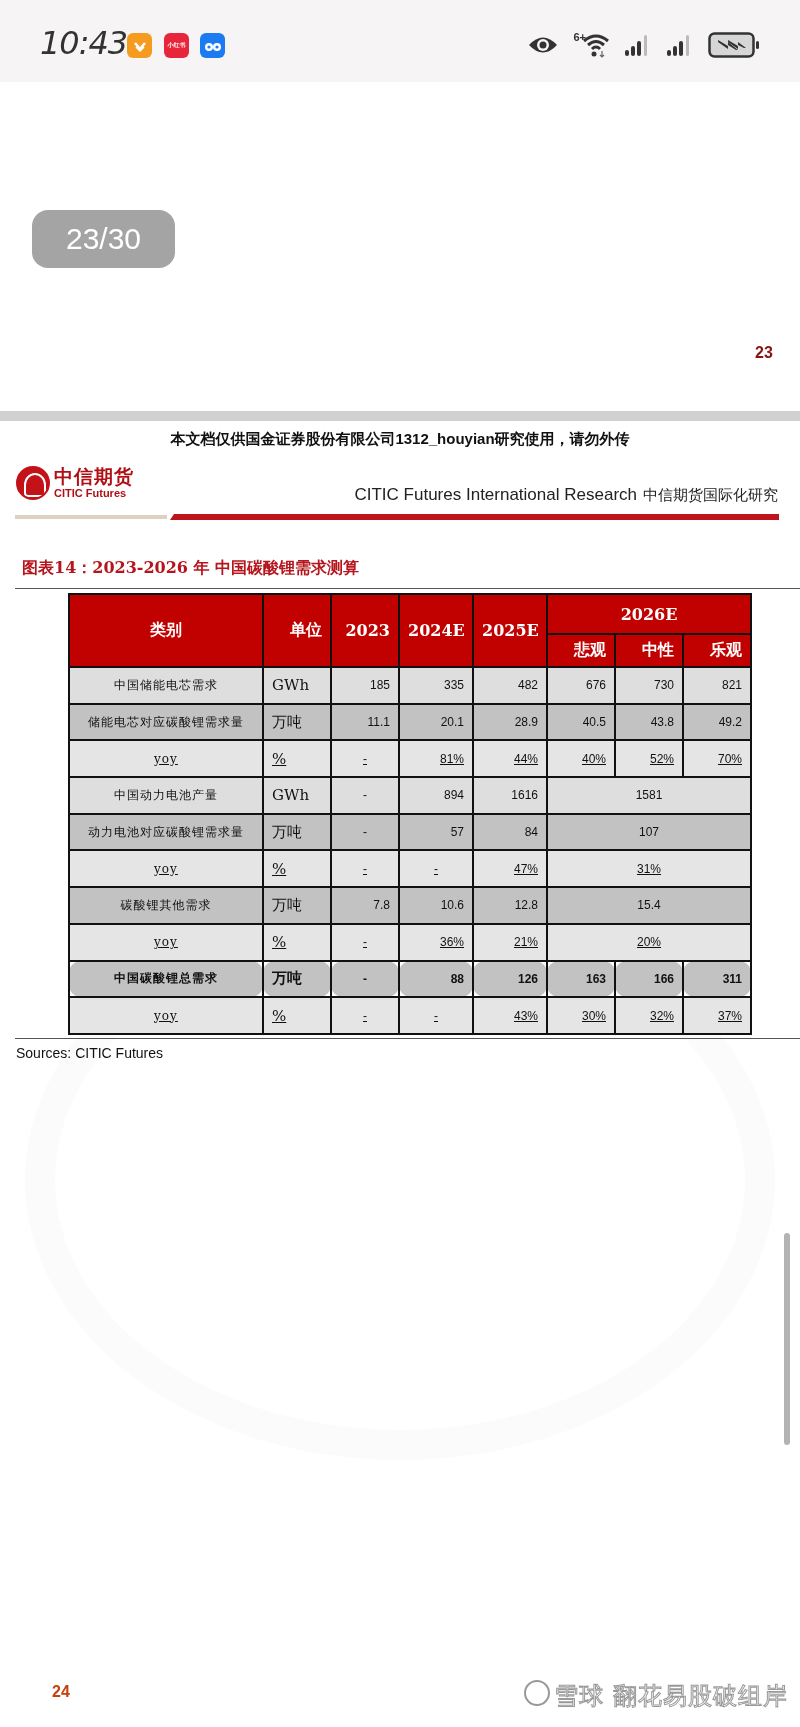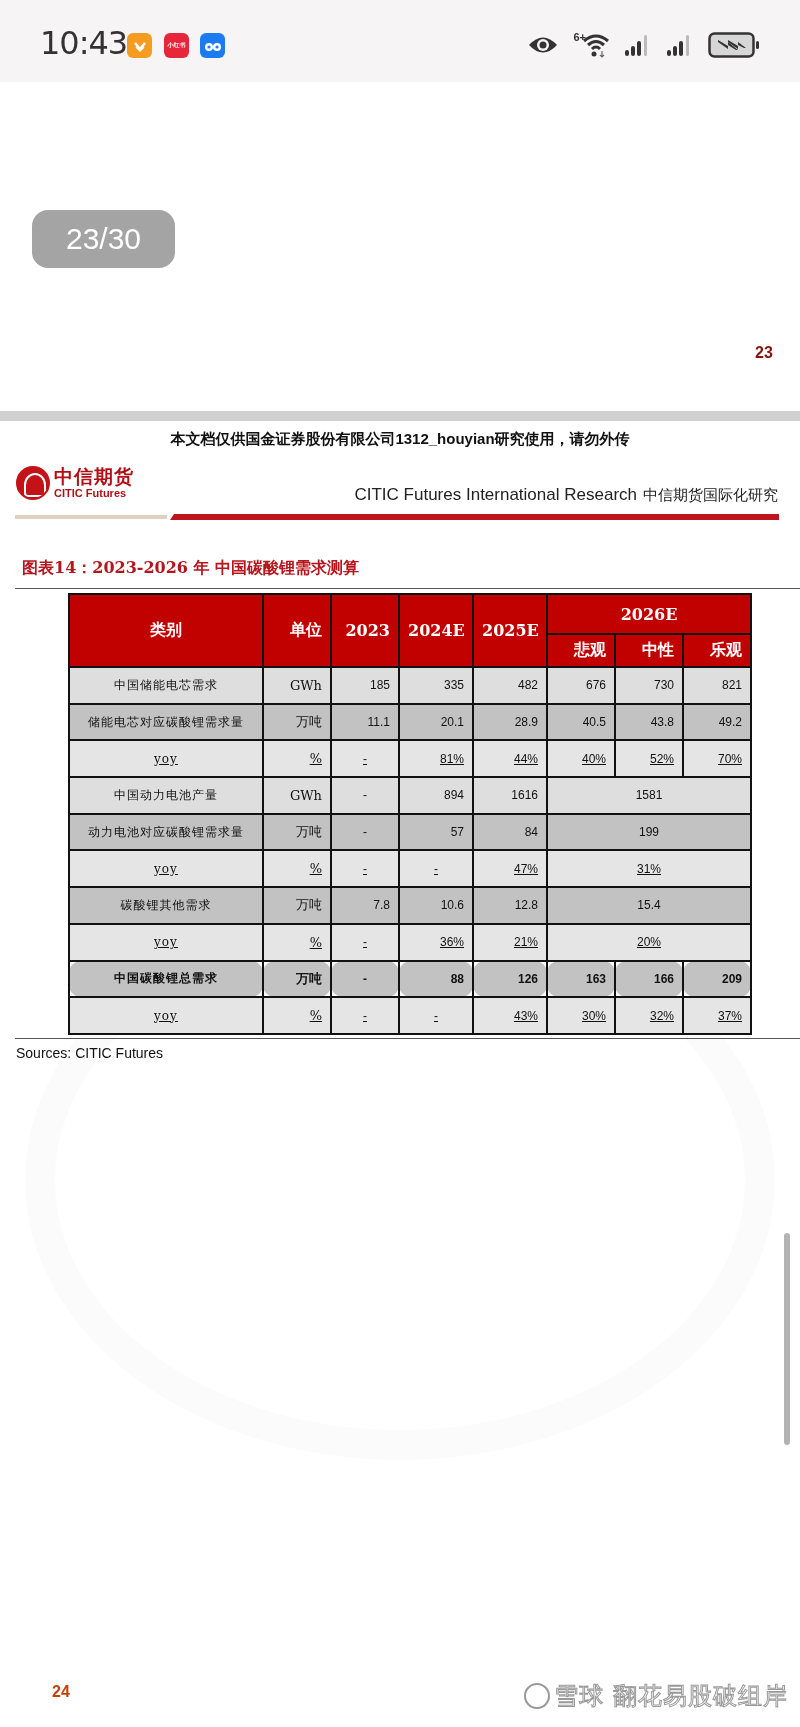--- a/index.html
+++ b/index.html
@@ -8,7 +8,7 @@
 
   
   .statusbar { position: absolute; left: 0; top: 0; width: 800px; height: 82px; background: #f6f4f5; }
-  .sb-time { position: absolute; left: 40px; top: 24px; font-size: 32px; color: #333; font-family: "DejaVu Sans", sans-serif; letter-spacing: -1px; }
+  .sb-time { position: absolute; left: 40px; top: 24px; font-size: 32px; color: #333; font-family: "DejaVu Sans", sans-serif; letter-spacing: -1px; font-style: italic; }
   .sb-app { position: absolute; top: 33px; width: 25px; height: 25px; border-radius: 6px; color: #fff; font-size: 8px; font-weight: bold; display: flex; align-items: center; justify-content: center; overflow: hidden; }
   .sb-app.a1 { left: 127px; background: #f59b20; }
   .sb-app.a2 { left: 164px; background: #e8263b; }

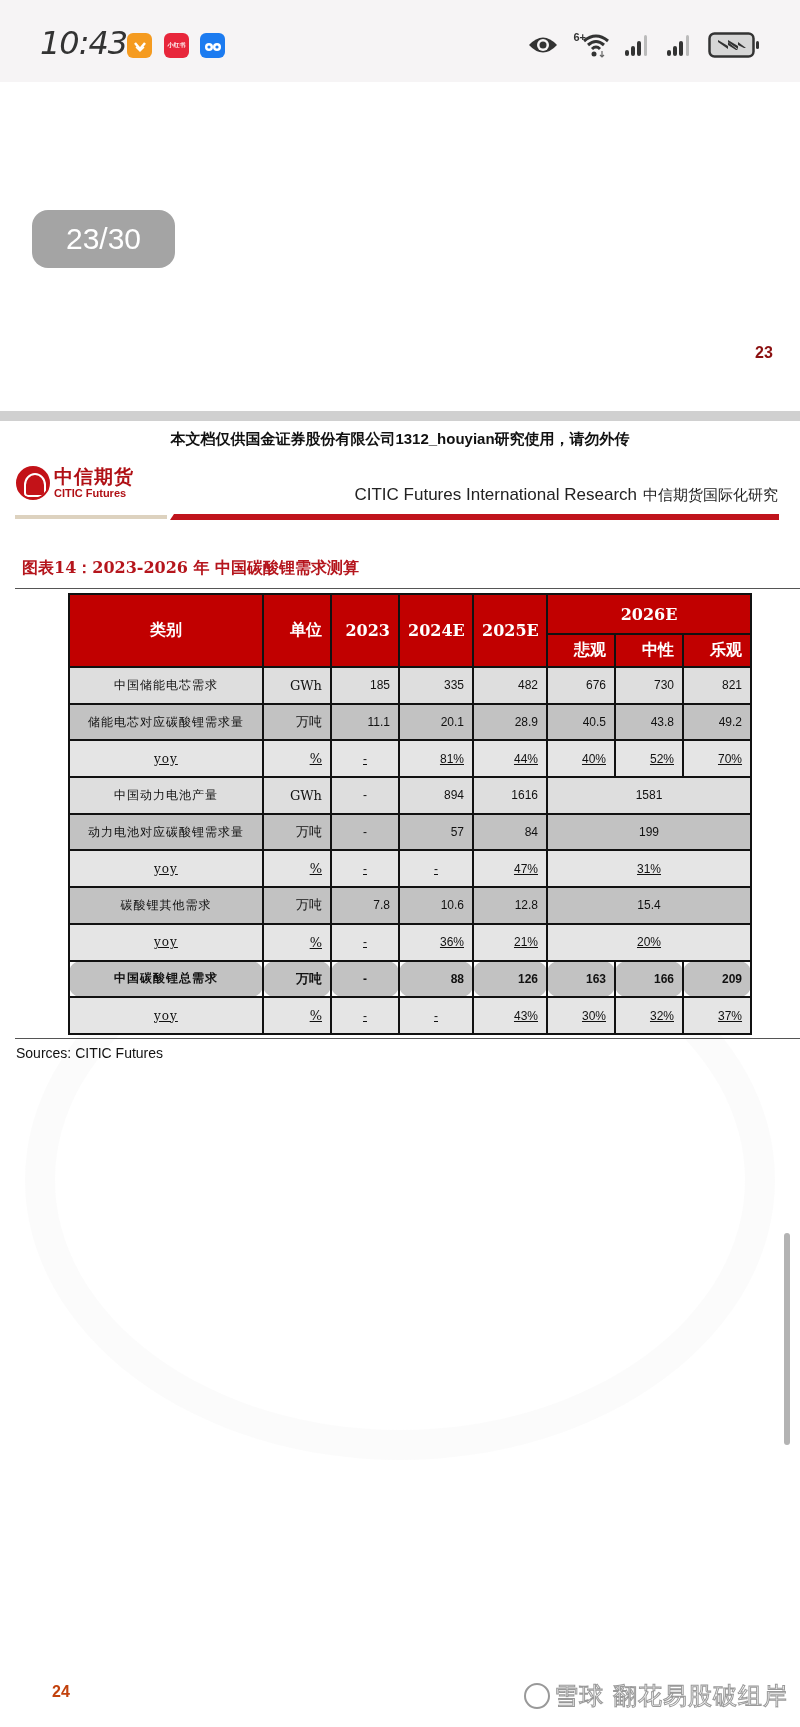--- a/index.html
+++ b/index.html
@@ -51,7 +51,7 @@
   table.data thead tr.h1 th { height: 40px; }
   table.data thead tr.h2 th { height: 33px; }
   td.lbl { text-align: center; font-family: "DejaVu Serif", serif; font-size: 12px; letter-spacing: 1px; }
-  td.unit { text-align: right; font-family: "DejaVu Serif", serif; font-size: 13px; }
+  td.unit { text-align: left; font-family: "DejaVu Serif", serif; font-size: 15px; }
   td.num { text-align: right; font-family: "Liberation Sans Narrow", "Liberation Sans", sans-serif; }
   td.span { text-align: center; }
   tr.light td { background: #dedede; }

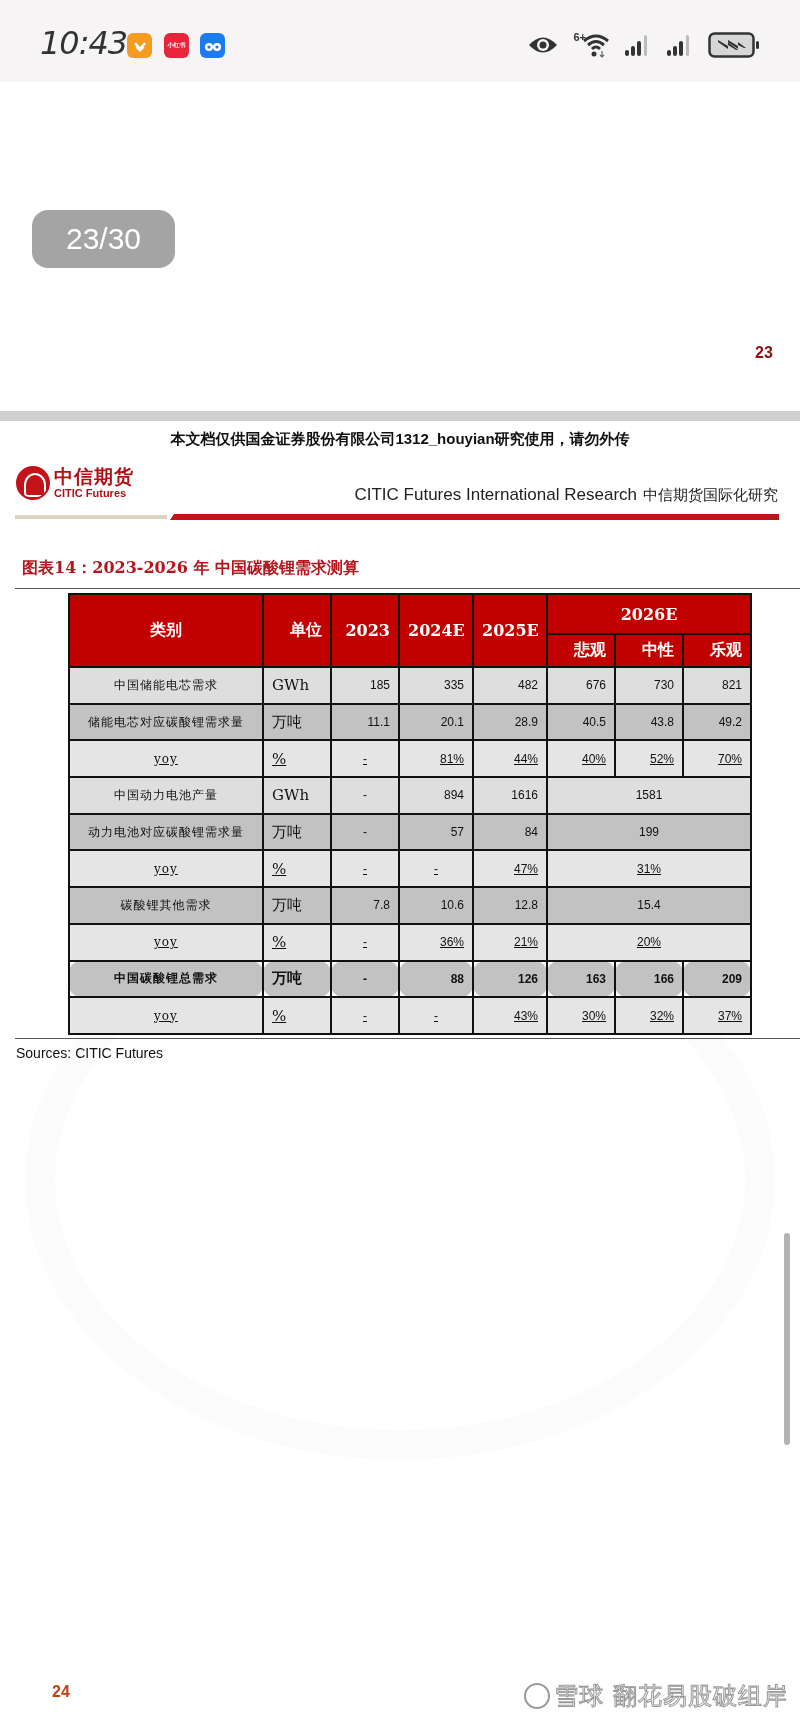--- a/index.html
+++ b/index.html
@@ -233,7 +233,7 @@
       <td class="span">-</td>
       <td class="num">57</td>
       <td class="num">84</td>
-      <td class="span" colspan="3">199</td>
+      <td class="span" colspan="3">107</td>
     </tr>
     <tr class="white">
       <td class="lbl">yoy</td>

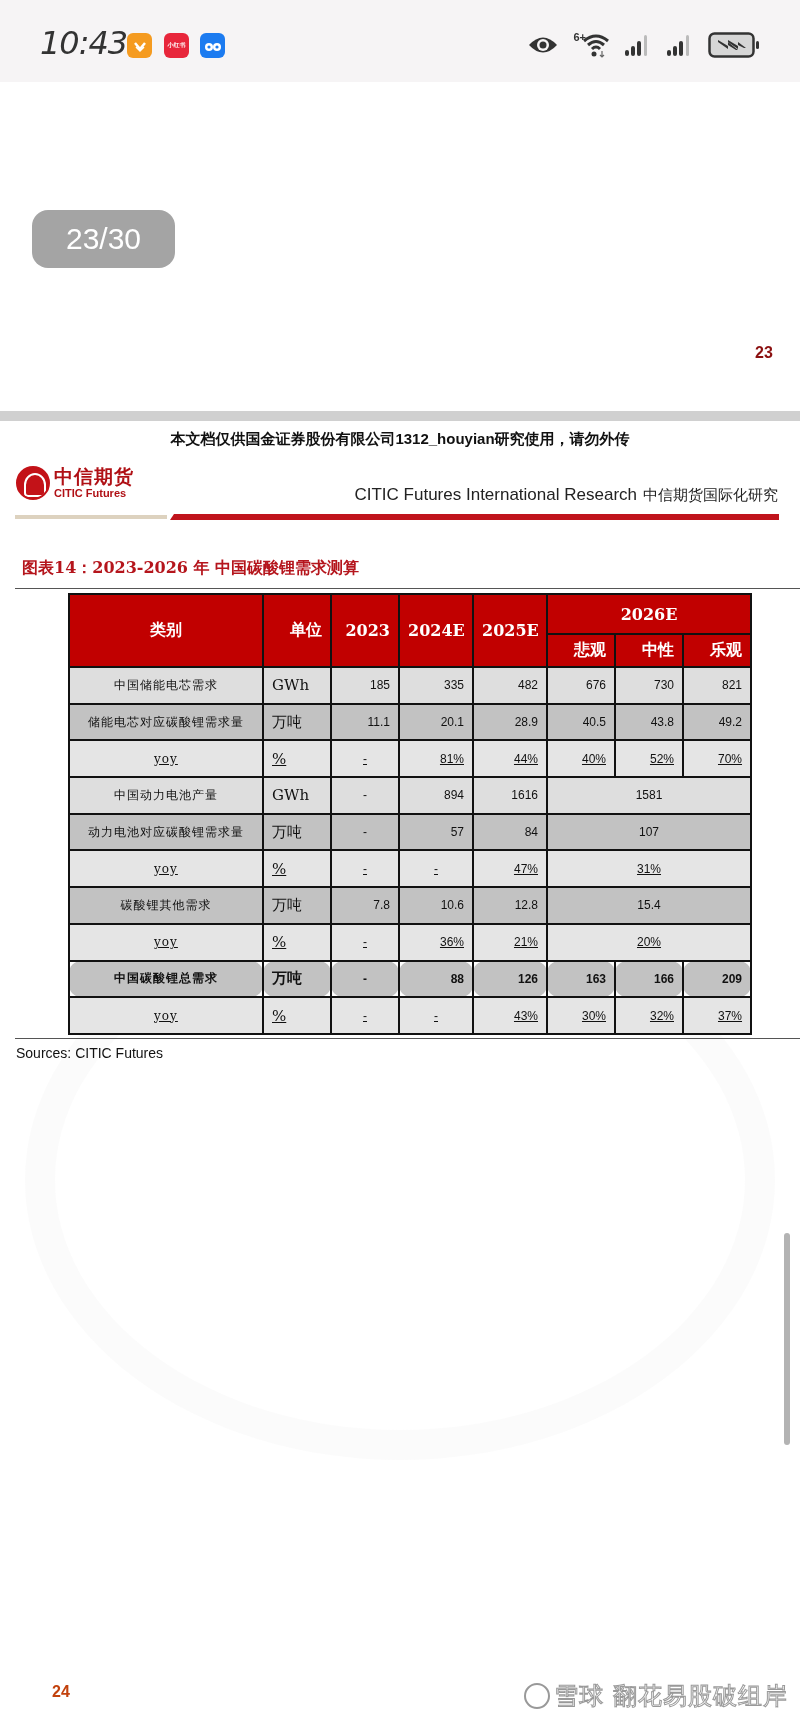--- a/index.html
+++ b/index.html
@@ -267,7 +267,7 @@
       <td class="num">126</td>
       <td class="num">163</td>
       <td class="num">166</td>
-      <td class="num">209</td>
+      <td class="num">311</td>
     </tr>
     <tr class="white">
       <td class="lbl">yoy</td>

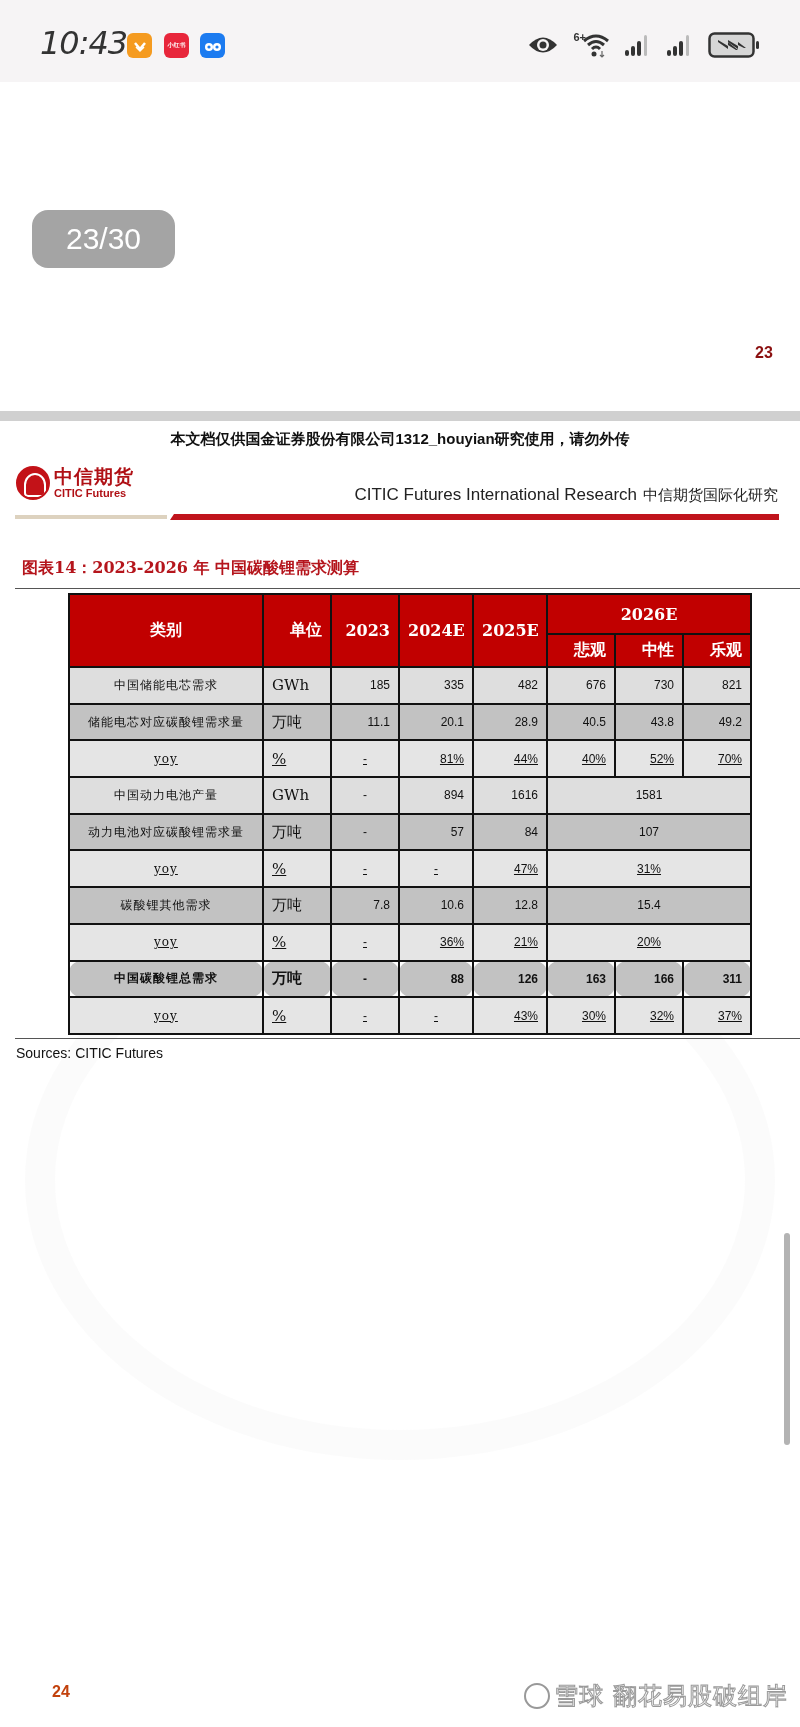--- a/index.html
+++ b/index.html
@@ -64,7 +64,7 @@
   .scrollbar { position: absolute; left: 784px; top: 1233px; width: 6px; height: 212px; border-radius: 3px; background: #b3b3b3; }
 
   .page-num-bottom { position: absolute; left: 52px; top: 1683px; font-size: 16px; font-weight: bold; color: #c2410c; }
-  .watermark { position: absolute; right: 12px; top: 1680px; font-size: 24px; color: #fff; -webkit-text-stroke: 1px #999; font-family: "DejaVu Sans", sans-serif; letter-spacing: 1px; display: flex; align-items: center; gap: 4px; }
+  .watermark { position: absolute; right: 12px; top: 1680px; font-size: 24px; color: #fff; -webkit-text-stroke: 1px #999; font-family: "DejaVu Sans", sans-serif; letter-spacing: 1px; display: flex; align-items: flex-start; gap: 4px; }
   .wm-logo { width: 26px; height: 26px; border: 2px solid #999; border-radius: 50%; display: inline-block; }
 
   

